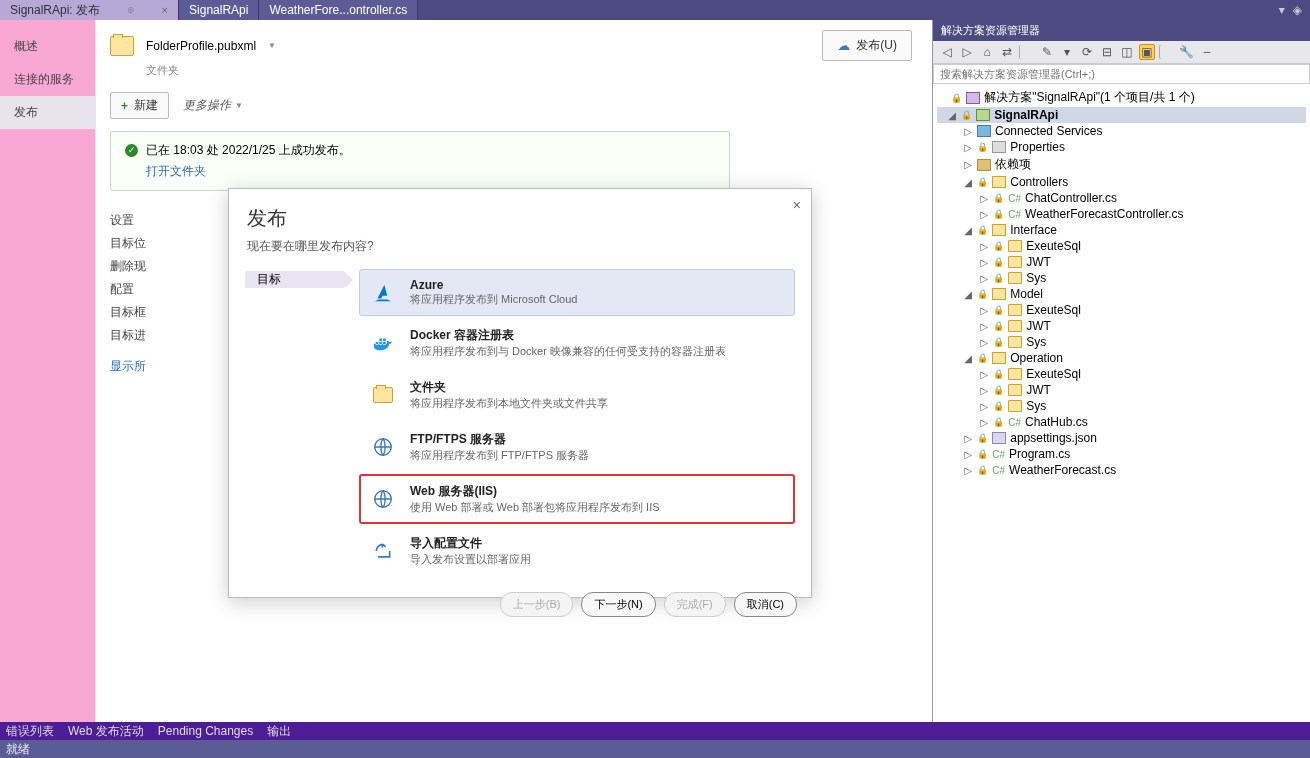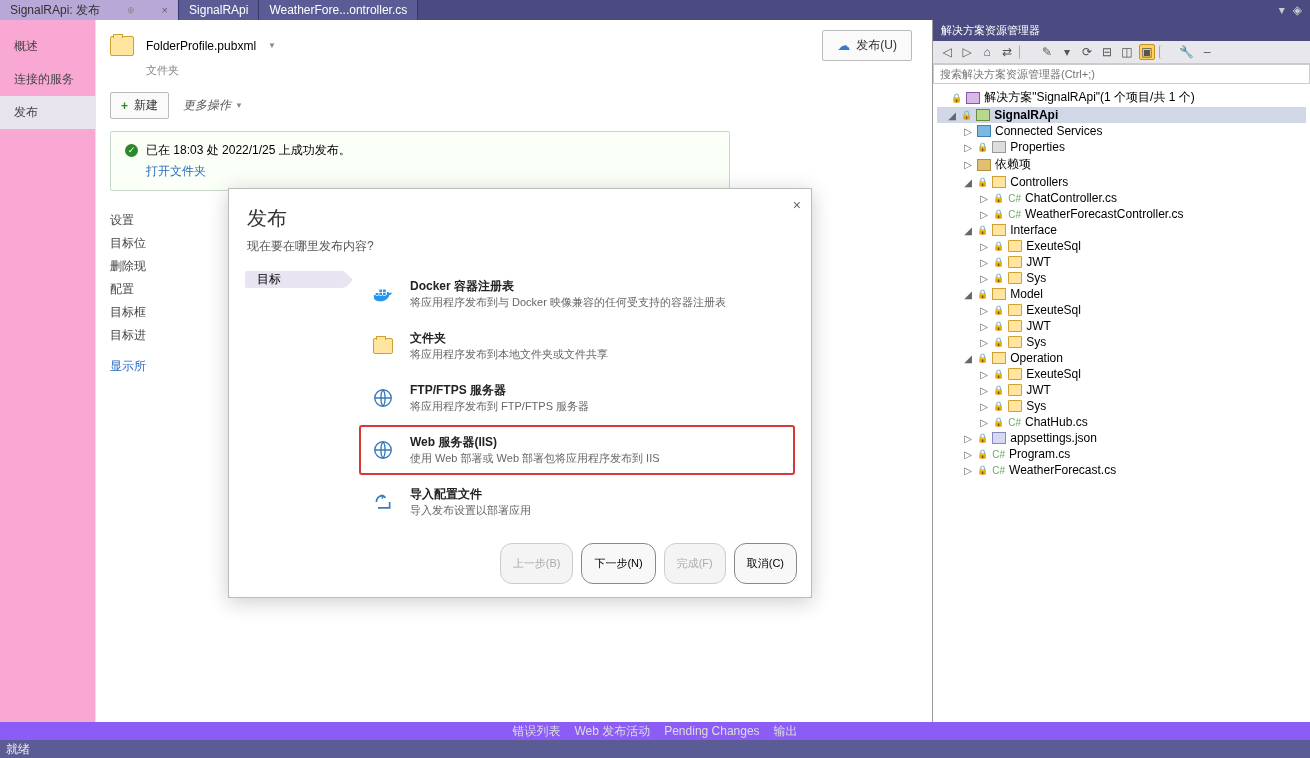--- a/index.html
+++ b/index.html
@@ -165,6 +165,17 @@
             </div>
             <div class="dlg-options">
 
+              <div class="opt selected">
+                <div class="opt-icon">
+                  <svg class="azure" viewBox="0 0 24 24" width="22" height="22">
+                      <path d="M13.5 3L6 18h4l1.5-3h5L13.5 3zm-6 16L3 21h18l-4.5-2H7.5z"></path>
+                    </svg>
+                </div>
+                <div class="opt-txt">
+                  <strong>Azure</strong>
+                  <span>将应用程序发布到 Microsoft Cloud</span>
+                </div>
+              </div>
 
               <div class="opt">
                 <div class="opt-icon">

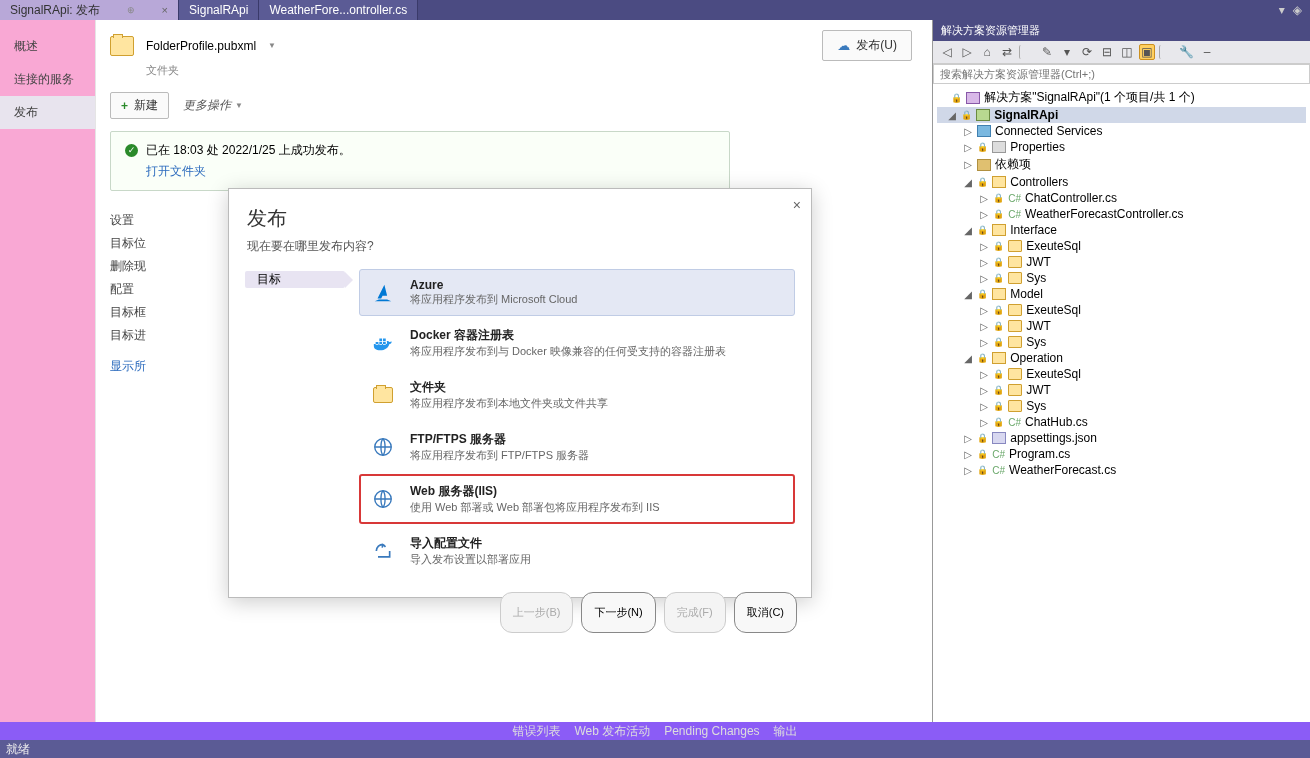--- a/index.html
+++ b/index.html
@@ -52,7 +52,7 @@
 .opt-txt strong { display: block; color: #222; font-size: 12px; font-weight: 600; }
 .opt-txt span { color: #666; font-size: 11px; }
 .dialog-foot { padding: 10px 14px 14px; display: flex; justify-content: flex-end; gap: 8px; }
-.dlg-btn { border: 1px solid #888; background: #f8f8f8; padding: 12px 12px; border-radius: 12px; cursor: pointer; font-size: 11px; }
+.dlg-btn { border: 1px solid #888; background: #f8f8f8; padding: 4px 12px; border-radius: 12px; cursor: pointer; font-size: 11px; }
 .dlg-btn.disabled { color: #aaa; border-color: #ccc; background: #f4f4f4; }
 .right-panel { flex: 1; border-left: 1px solid #999; background: #f6f6f8; display: flex; flex-direction: column; }
 .rp-title { background: #4b4b82; color: #fff; padding: 3px 8px; font-size: 11px; }

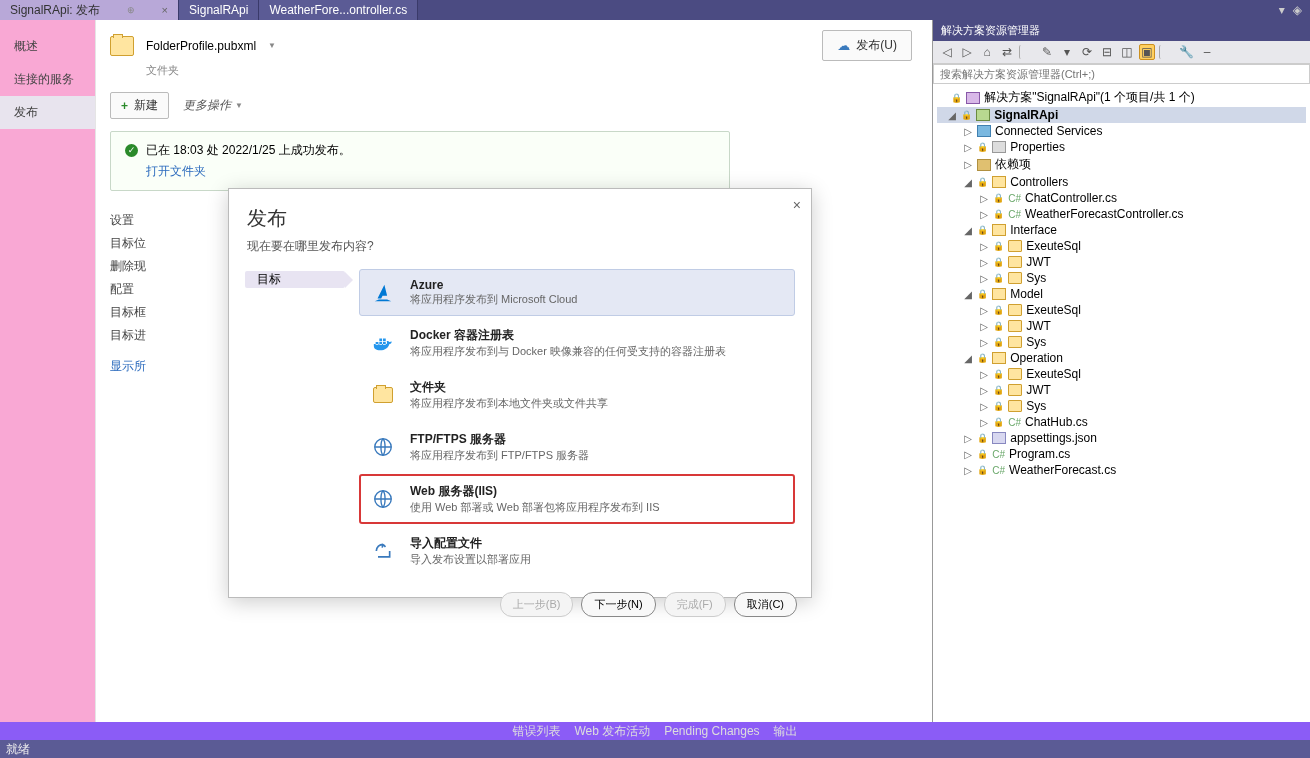--- a/index.html
+++ b/index.html
@@ -71,7 +71,7 @@
 .ico.fld-o { background: #ffe5a0; border: 1px solid #d0a030; }
 .ico.json { background: #d8d8f0; border: 1px solid #8888c0; }
 .lock { font-size: 9px; color: #3a7abd; }
-.bottom-tabs { height: 18px; background: #8b5cf6; color: #ddd; display: flex; align-items: center; padding: 0 6px; gap: 14px; font-size: 11px; justify-content: center; }
+.bottom-tabs { height: 18px; background: #4c1d95; color: #ddd; display: flex; align-items: center; padding: 0 6px; gap: 14px; font-size: 11px; }
 .bottom-tabs span { cursor: pointer; }
 .status-bar { height: 18px; background: #5b5b95; color: #eee; font-size: 11px; padding: 0 6px; display: flex; align-items: center; }
 .tri { font-size: 8px; color: #888; }

